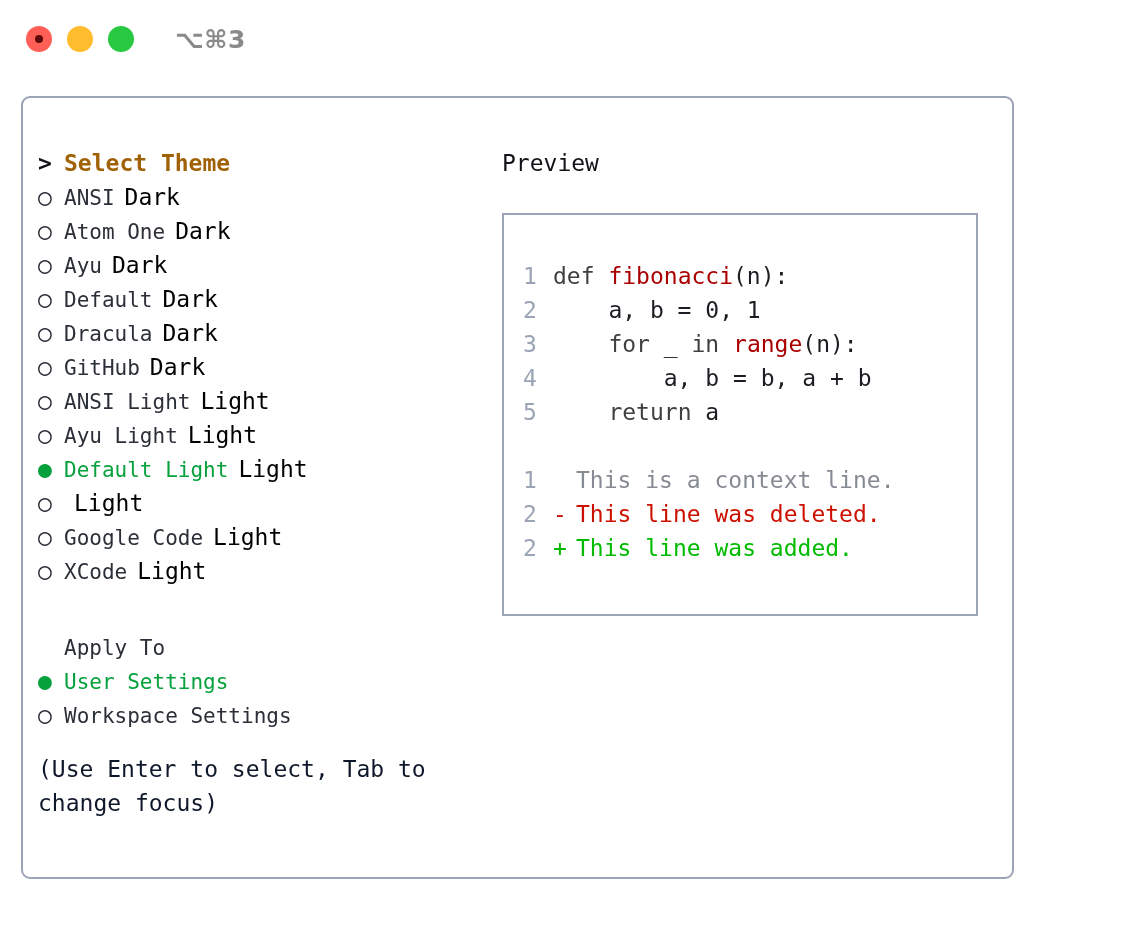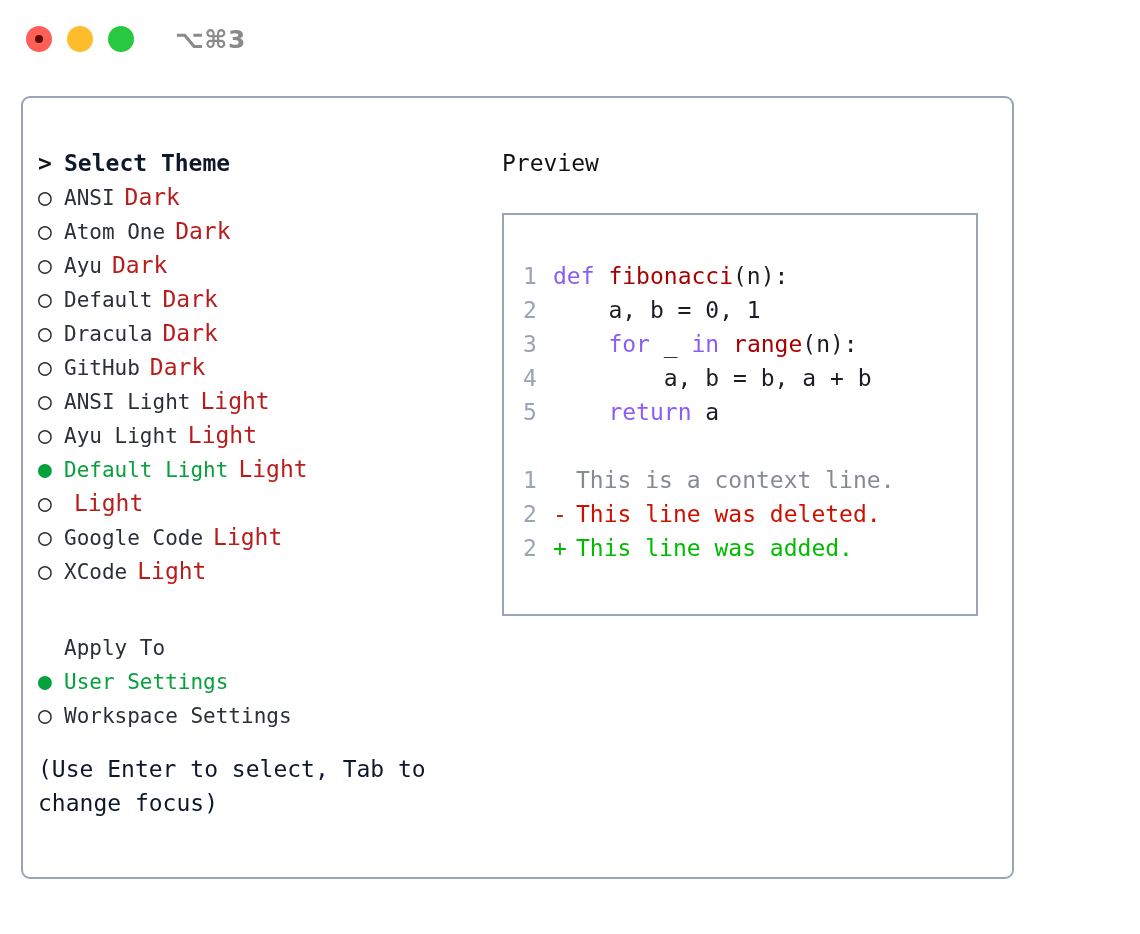--- a/index.html
+++ b/index.html
@@ -112,7 +112,7 @@
   .marker.blank { color: transparent; }
 
   .heading-label {
-    color: #0f172a;
+    color: #a16207;
     font-weight: 700;
     font-size: 23px;
   }

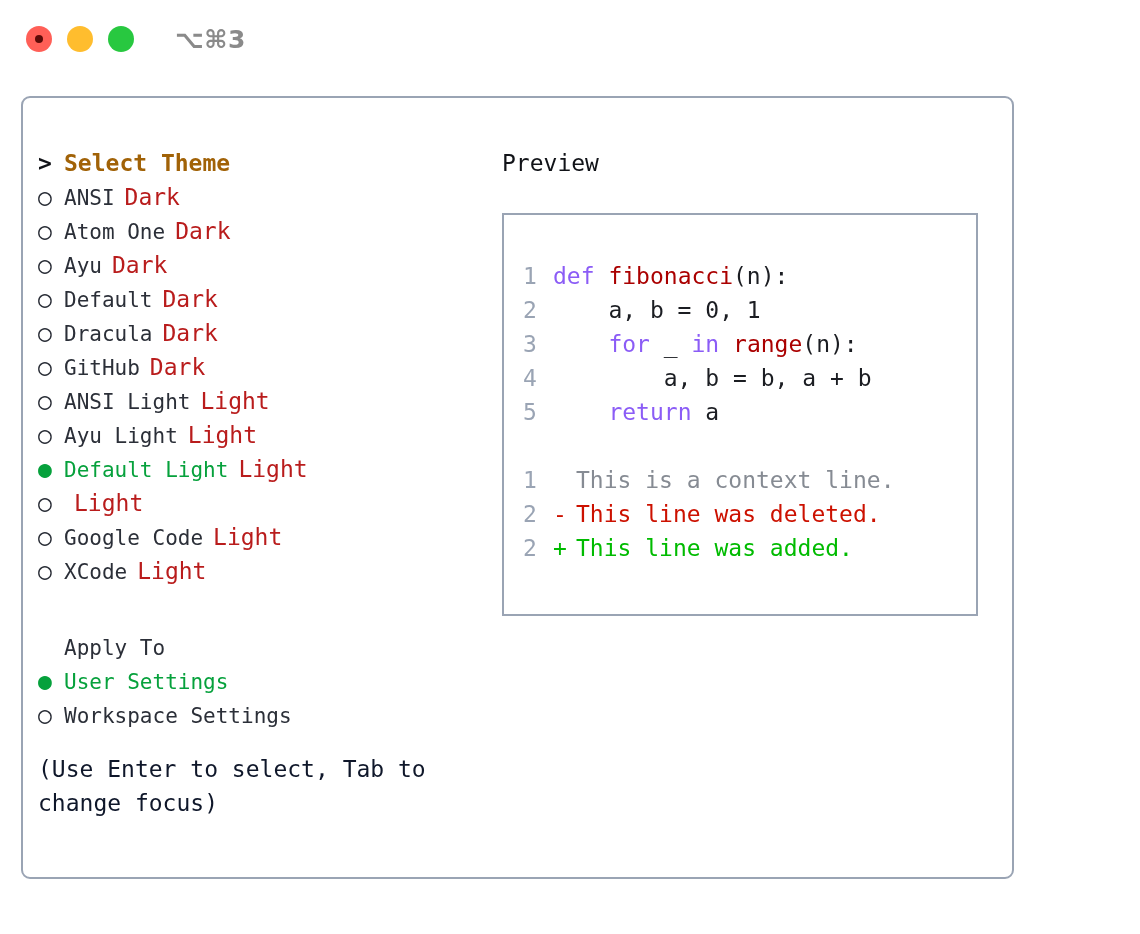--- a/index.html
+++ b/index.html
@@ -122,7 +122,7 @@
   }
   .item-label.selected { color: #06a13c; }
   .variant {
-    color: #b91c1c;
+    color: #000000;
     font-size: 23px;
     margin-left: 10px;
   }

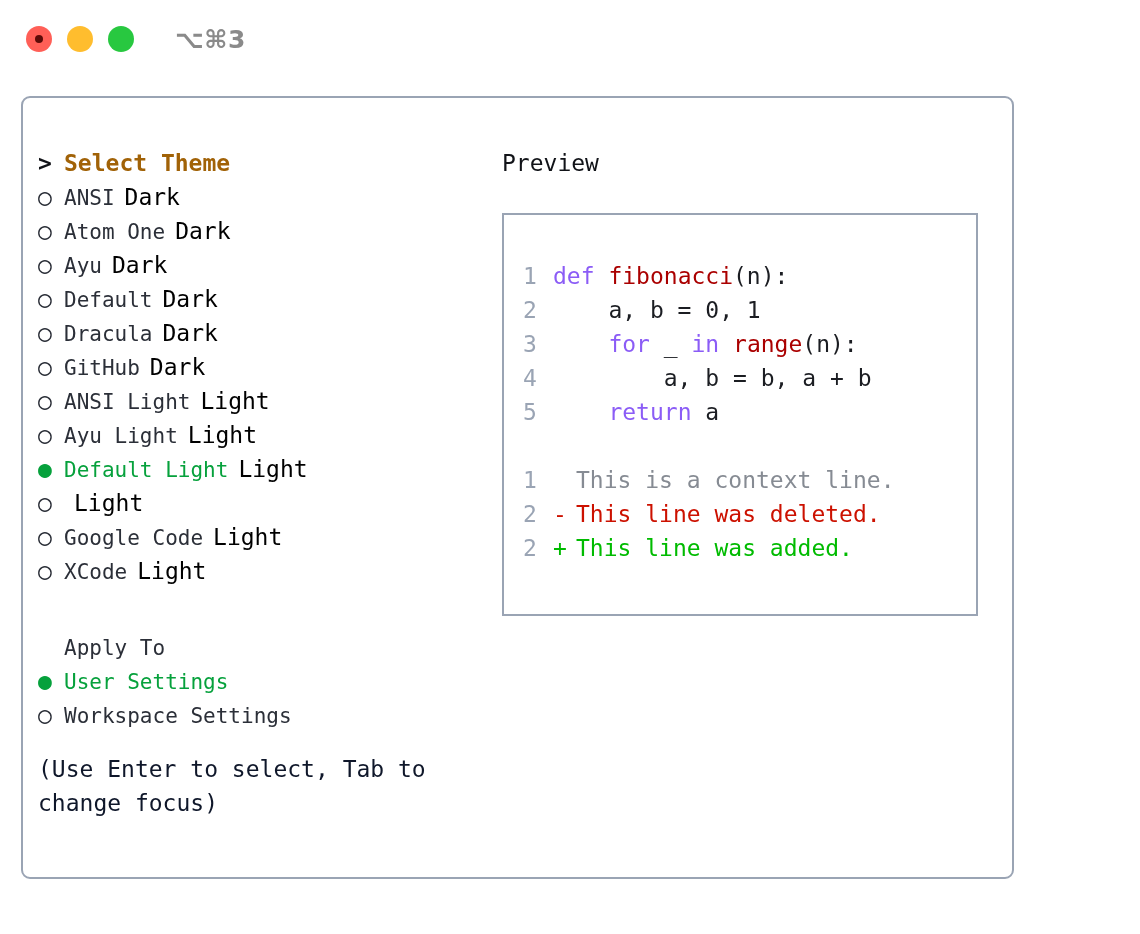--- a/index.html
+++ b/index.html
@@ -181,7 +181,7 @@
     font-size: 23px;
   }
   .code-text { font-size: 23px; white-space: pre; }
-  .tok-kw   { color: #8b5cf6; }
+  .tok-kw   { color: #404040; }
   .tok-fn   { color: #aa0000; }
   .tok-plain{ color: #1b1d22; }
   .blank-line { height: 34px; }

